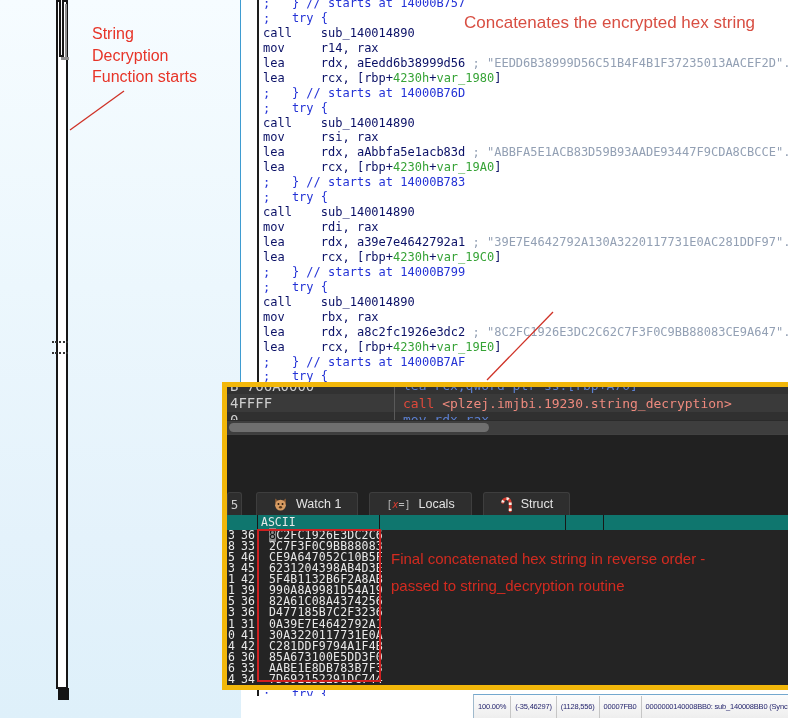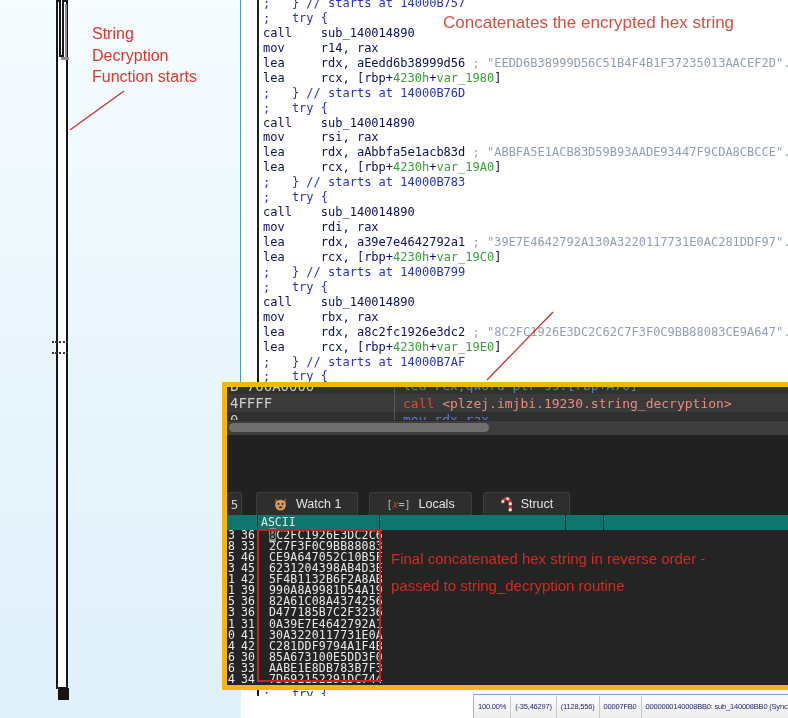--- a/index.html
+++ b/index.html
@@ -23,7 +23,7 @@
   
   .note-left{position:absolute;left:92px;top:23px;font-size:16px;line-height:21.5px;
              color:#e73428;z-index:5;}
-  .note-top{position:absolute;left:443px;top:13px;font-size:17px;color:#d84e42;z-index:6;white-space:nowrap;}
+  .note-top{position:absolute;left:464px;top:13px;font-size:17px;color:#d84e42;z-index:6;white-space:nowrap;}
   .redlines{position:absolute;left:0;top:0;width:788px;height:718px;pointer-events:none;z-index:6;}
   
   .listing-pane{position:absolute;left:241px;top:0;width:547px;height:696px;background:#fff;overflow:hidden;}

